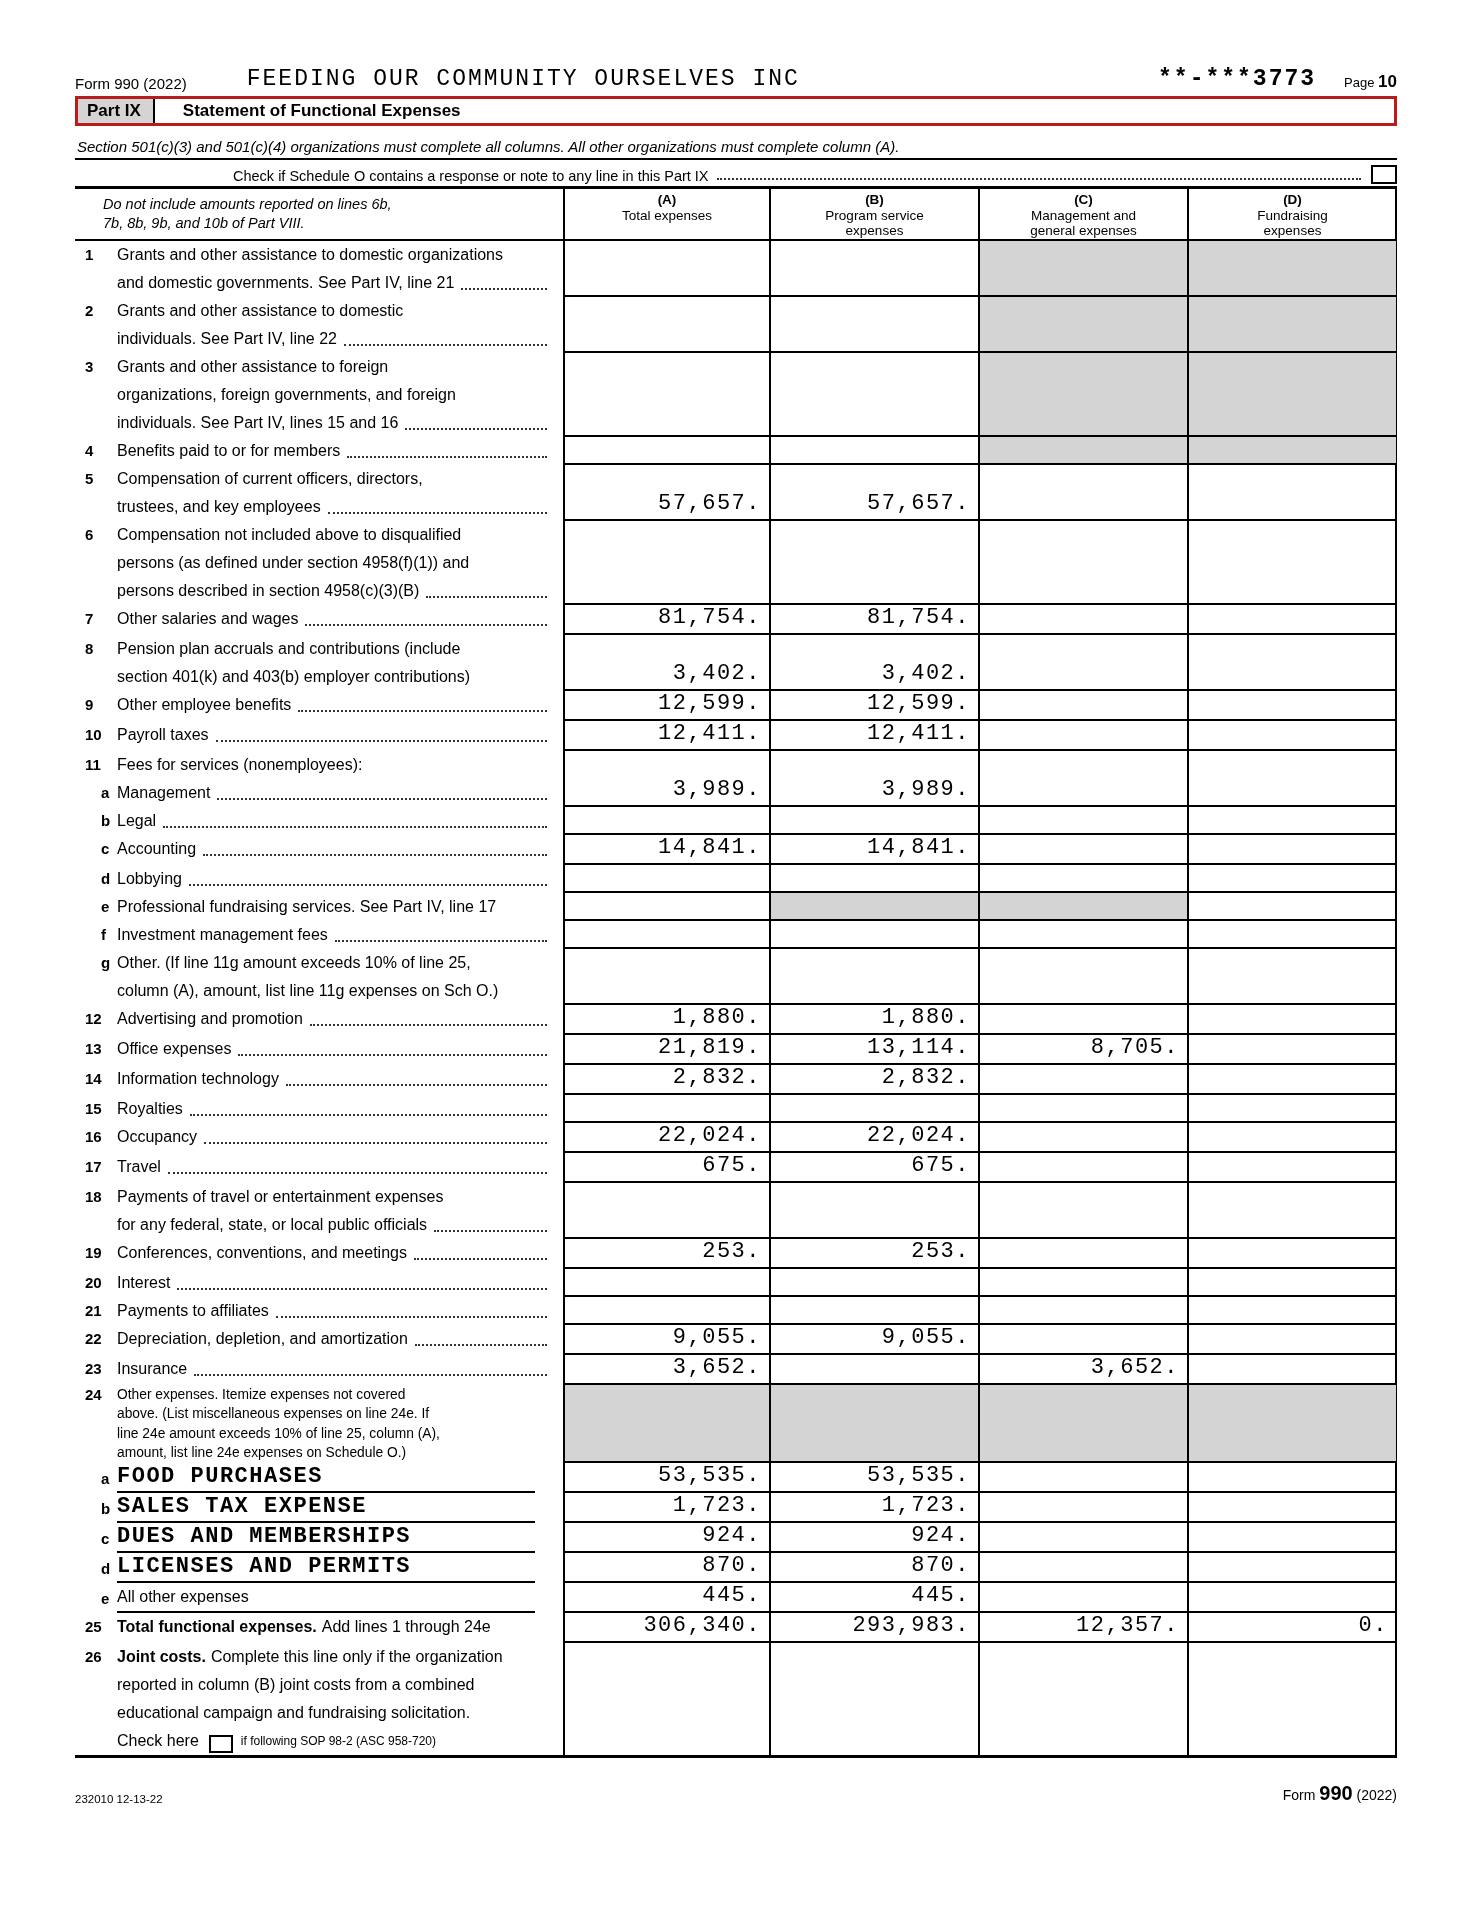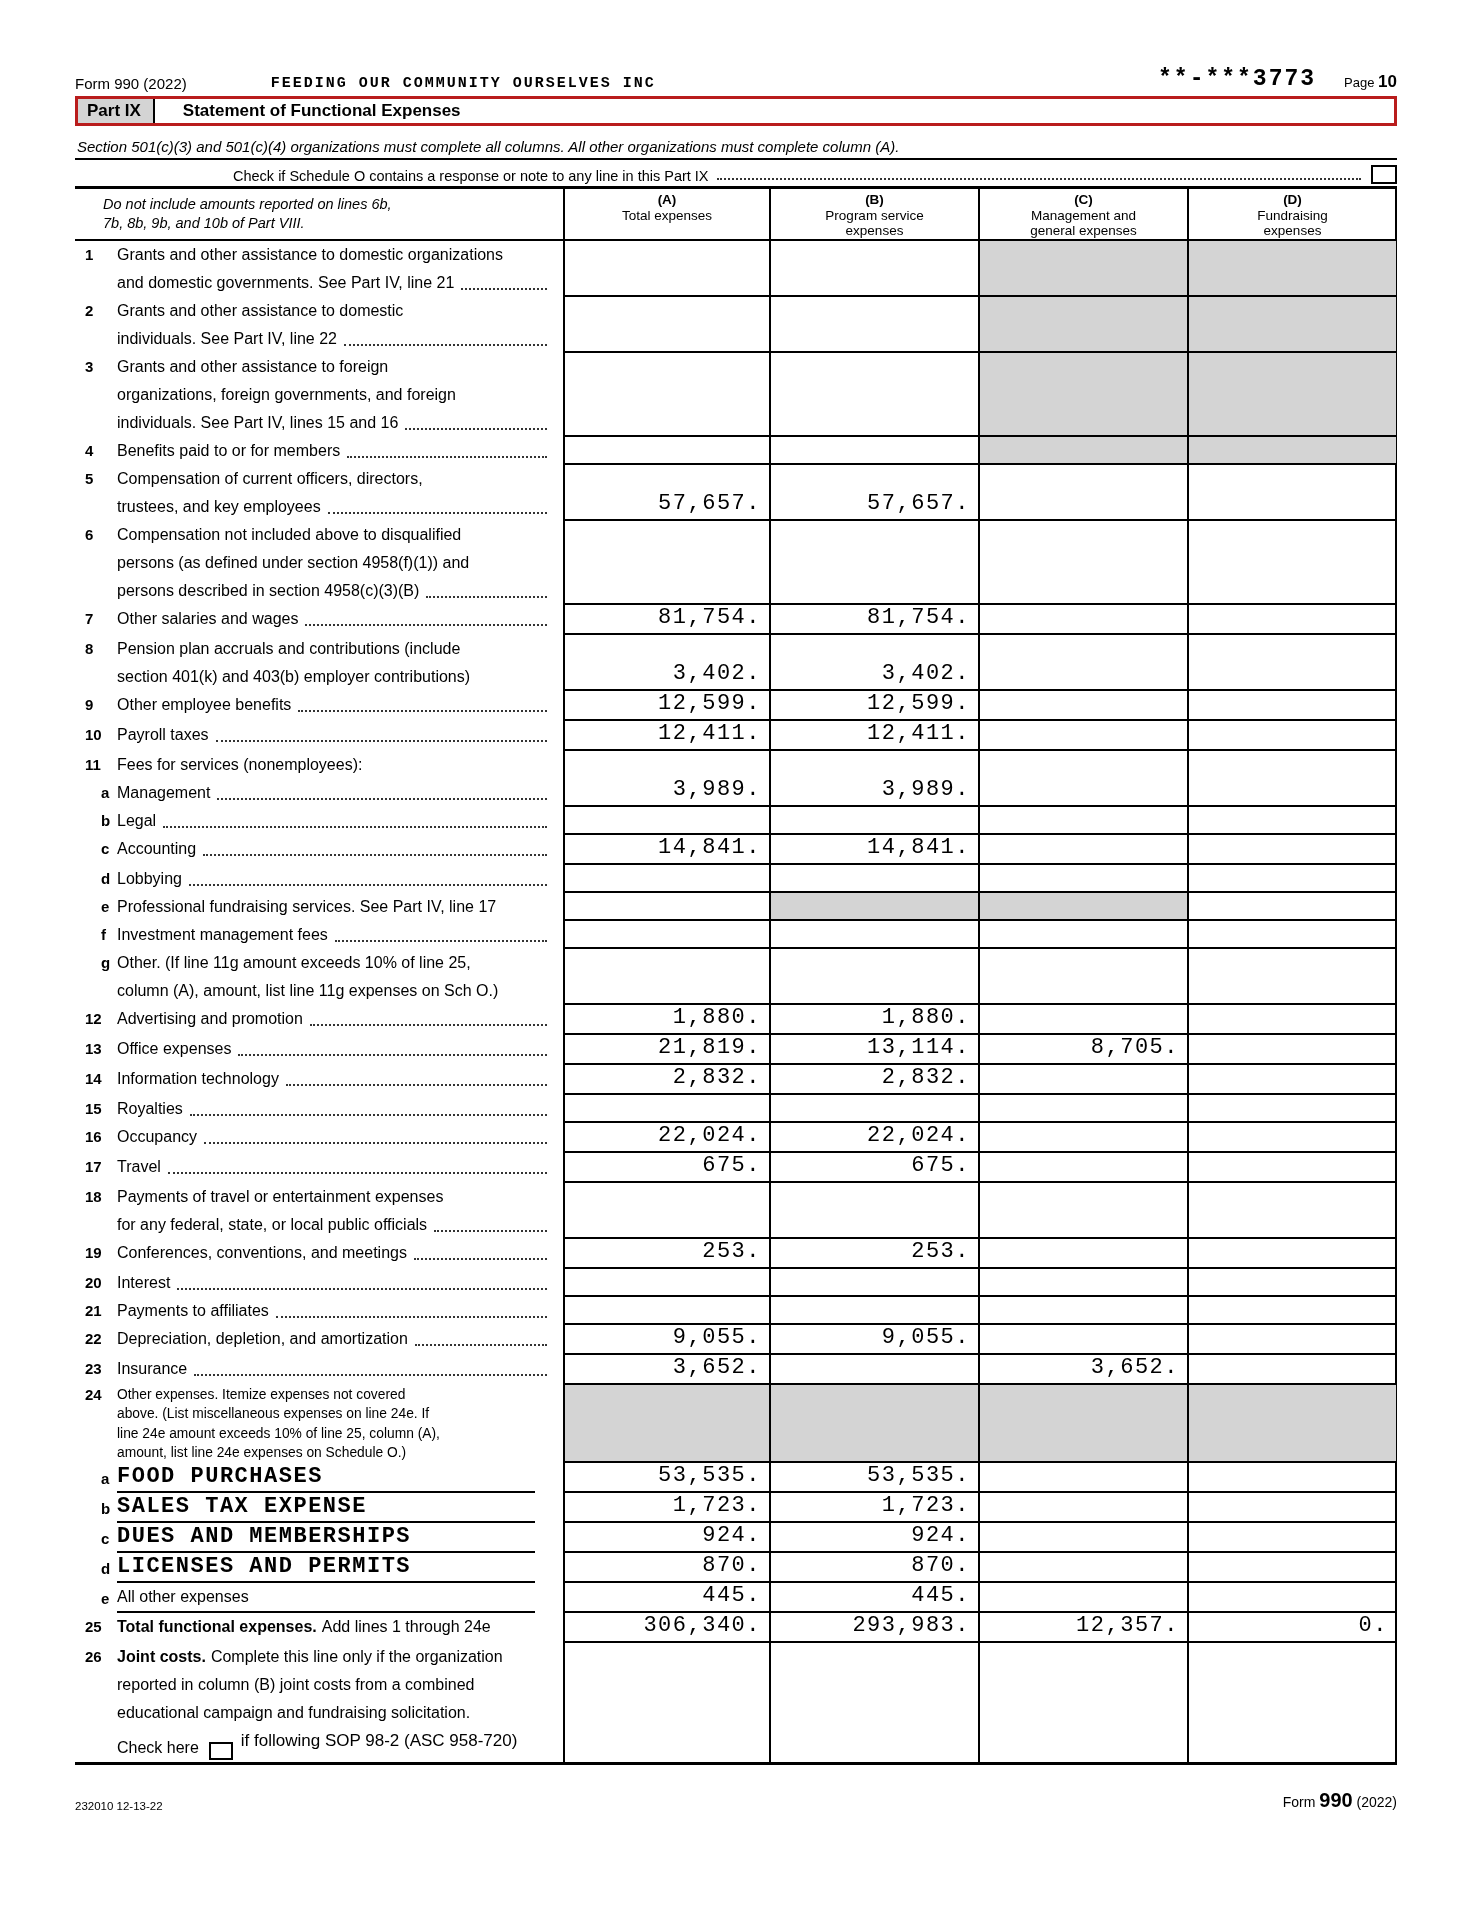--- a/index.html
+++ b/index.html
@@ -16,7 +16,7 @@
   .hdr { display:flex; align-items:flex-end; padding-bottom:4px; }
   .form-label { font-size:15px; }
   .mono { font-family:"Liberation Mono", monospace; }
-  .org { font-size:15px; font-weight:bold; letter-spacing:2px; margin-left:84px; white-space:nowrap; }
+  .org { font-size:23px; font-weight:normal; letter-spacing:2px; margin-left:60px; white-space:nowrap; }
   .ein { font-size:23px; font-weight:bold; letter-spacing:2px; margin-left:auto; }
   .pg  { font-size:13px; margin-left:28px; white-space:nowrap; }
   .pg b { font-size:17px; }

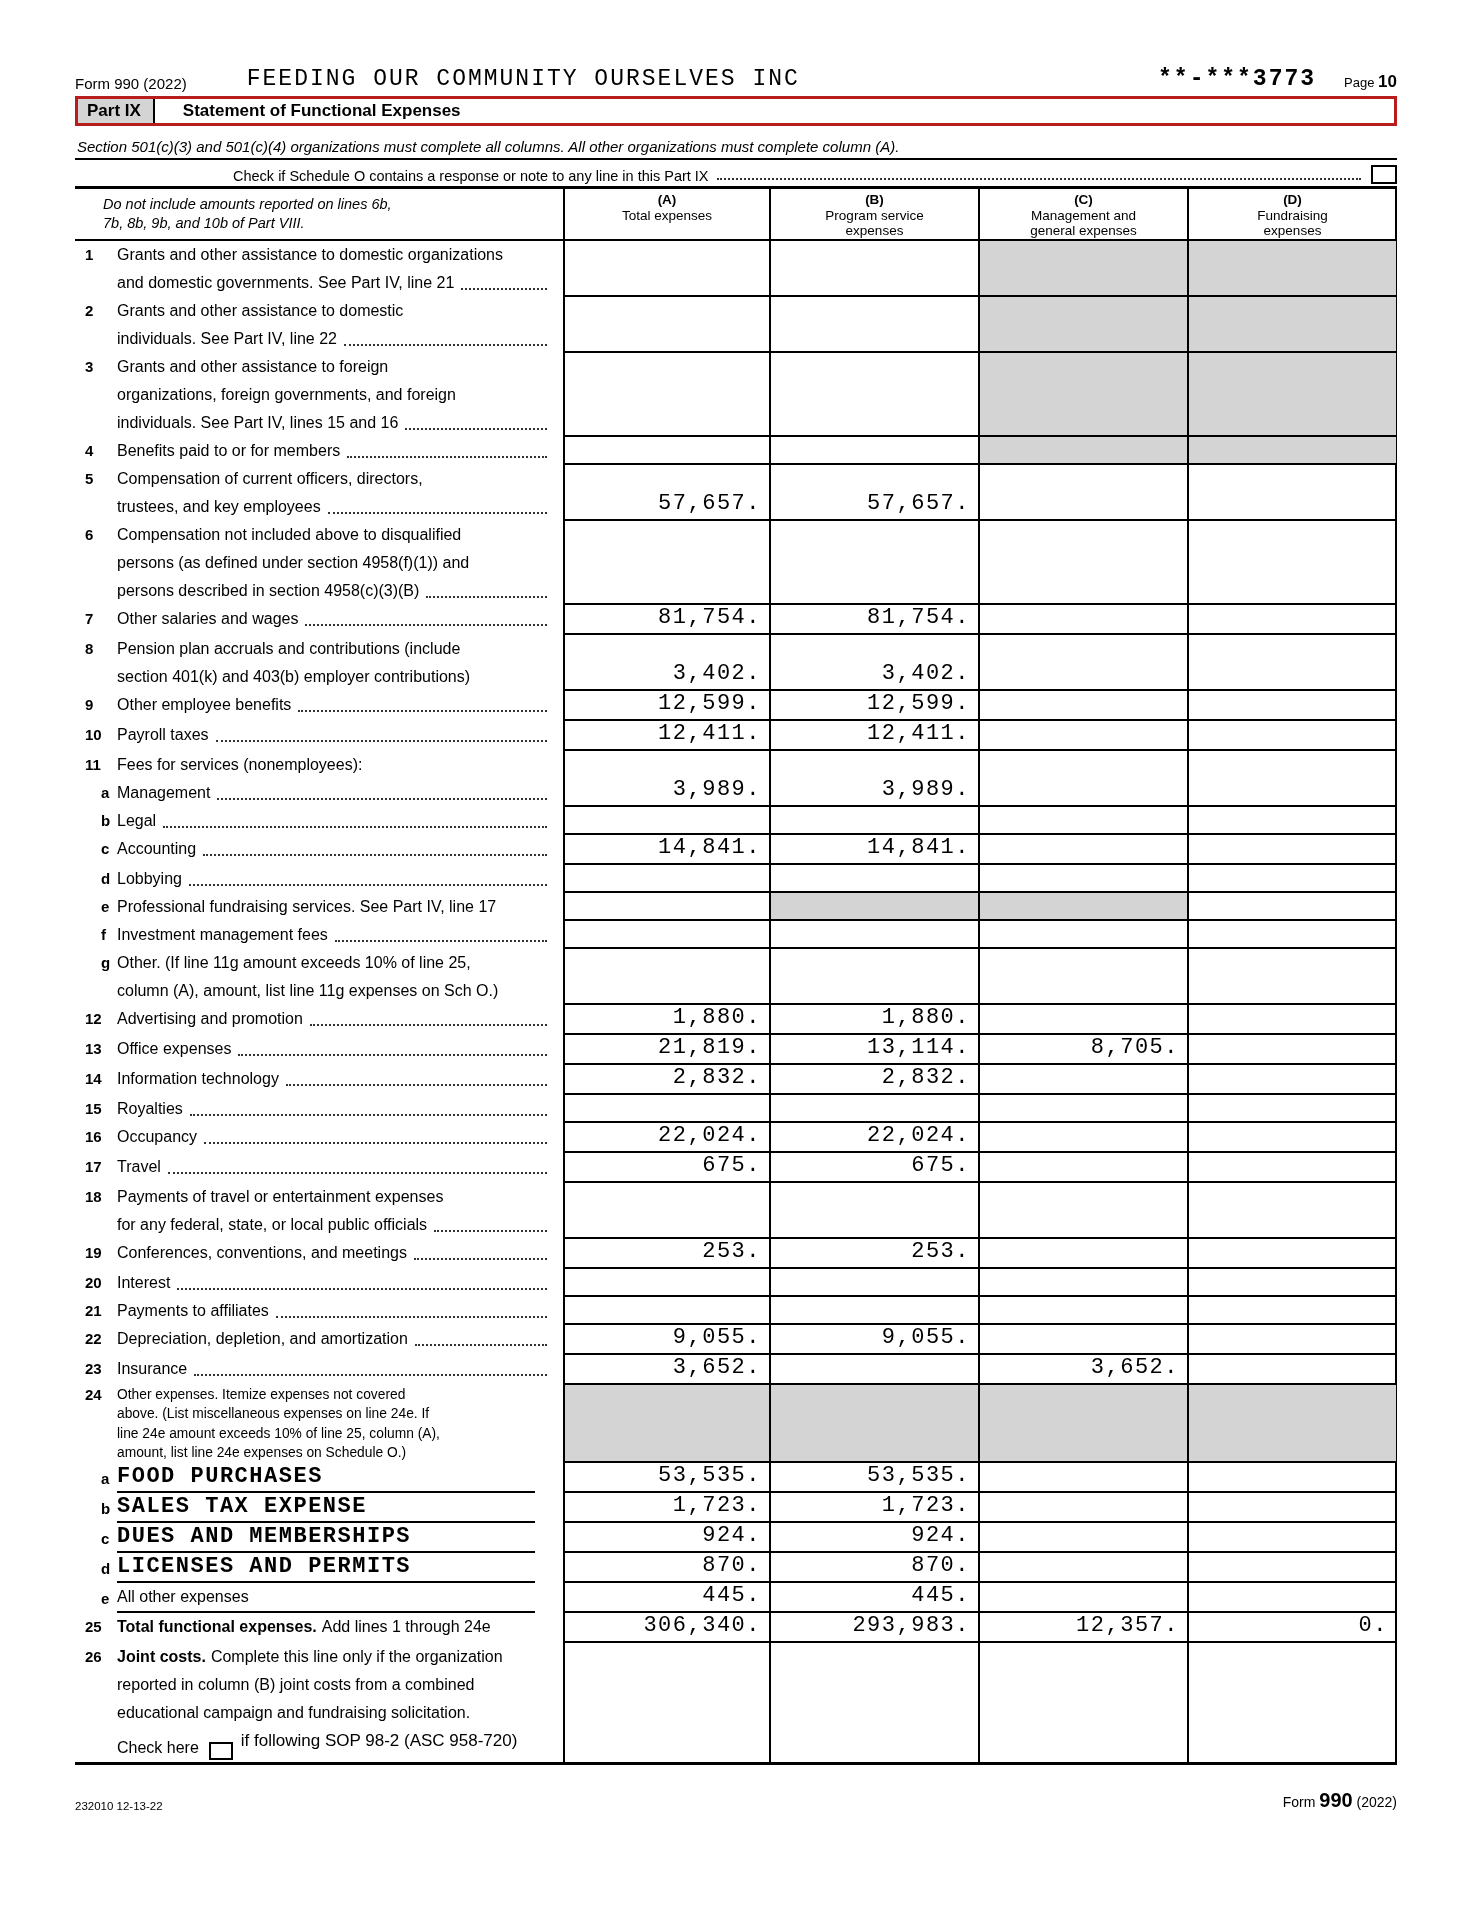--- a/index.html
+++ b/index.html
@@ -54,7 +54,7 @@
   .dots { flex:1; border-bottom:2.5px dotted #333; margin:0 16px 7px 7px; min-width:12px; }
   .fillrest { flex:1; margin-right:28px; }
   .dline.fill .lbl, .dline.fill .fillrest { border-bottom:2px solid #000; }
-  .suffix { font-size:17px; margin-bottom:7px; white-space:nowrap; }
+  .suffix { font-size:12px; margin-bottom:0; white-space:nowrap; }
   .dline .cbox { width:24px; height:18px; margin:0 8px 2px 10px; }
 
   .cell { width:209px; flex:none; border-left:2px solid #000; border-bottom:2.5px solid #000;

